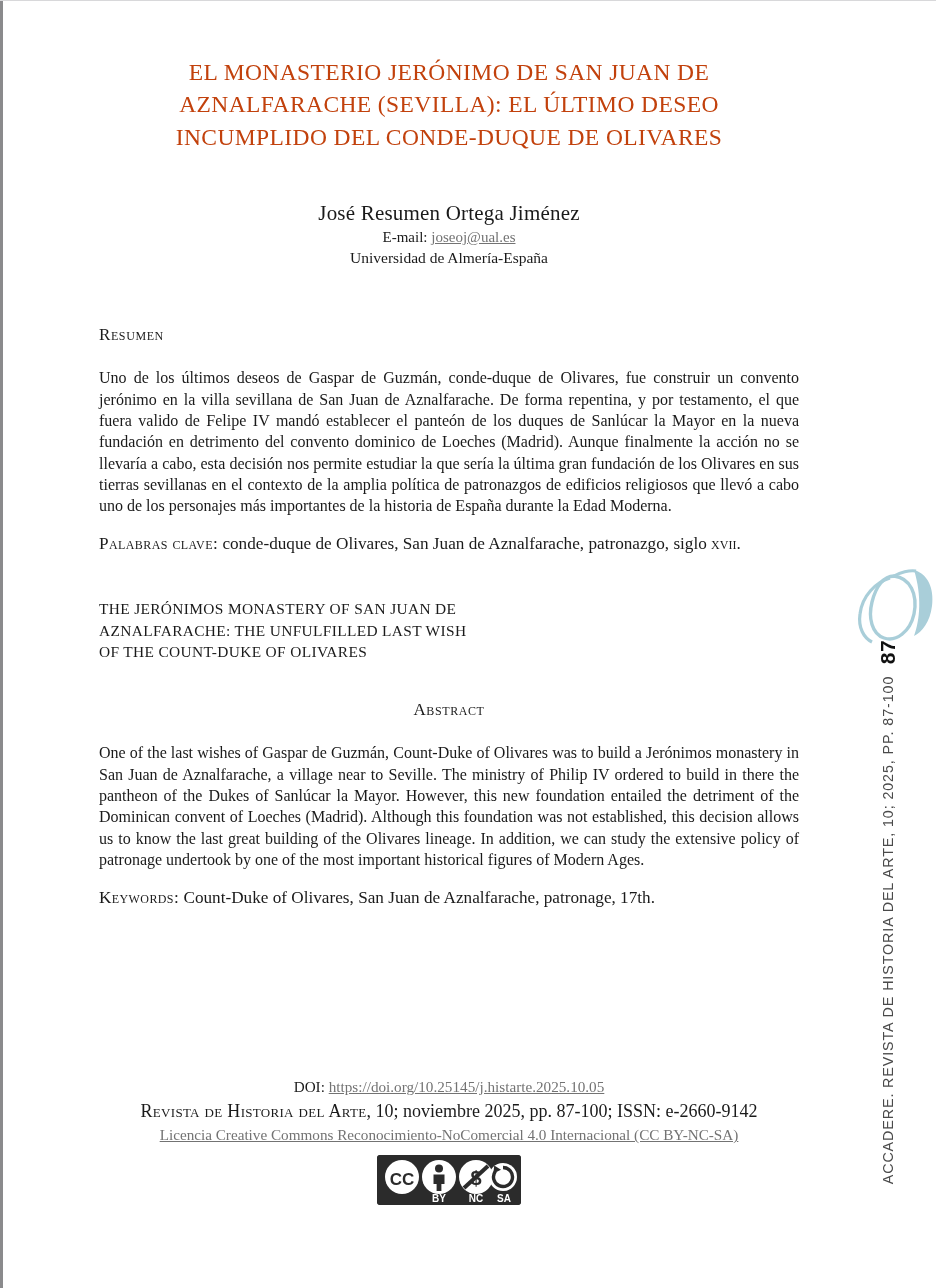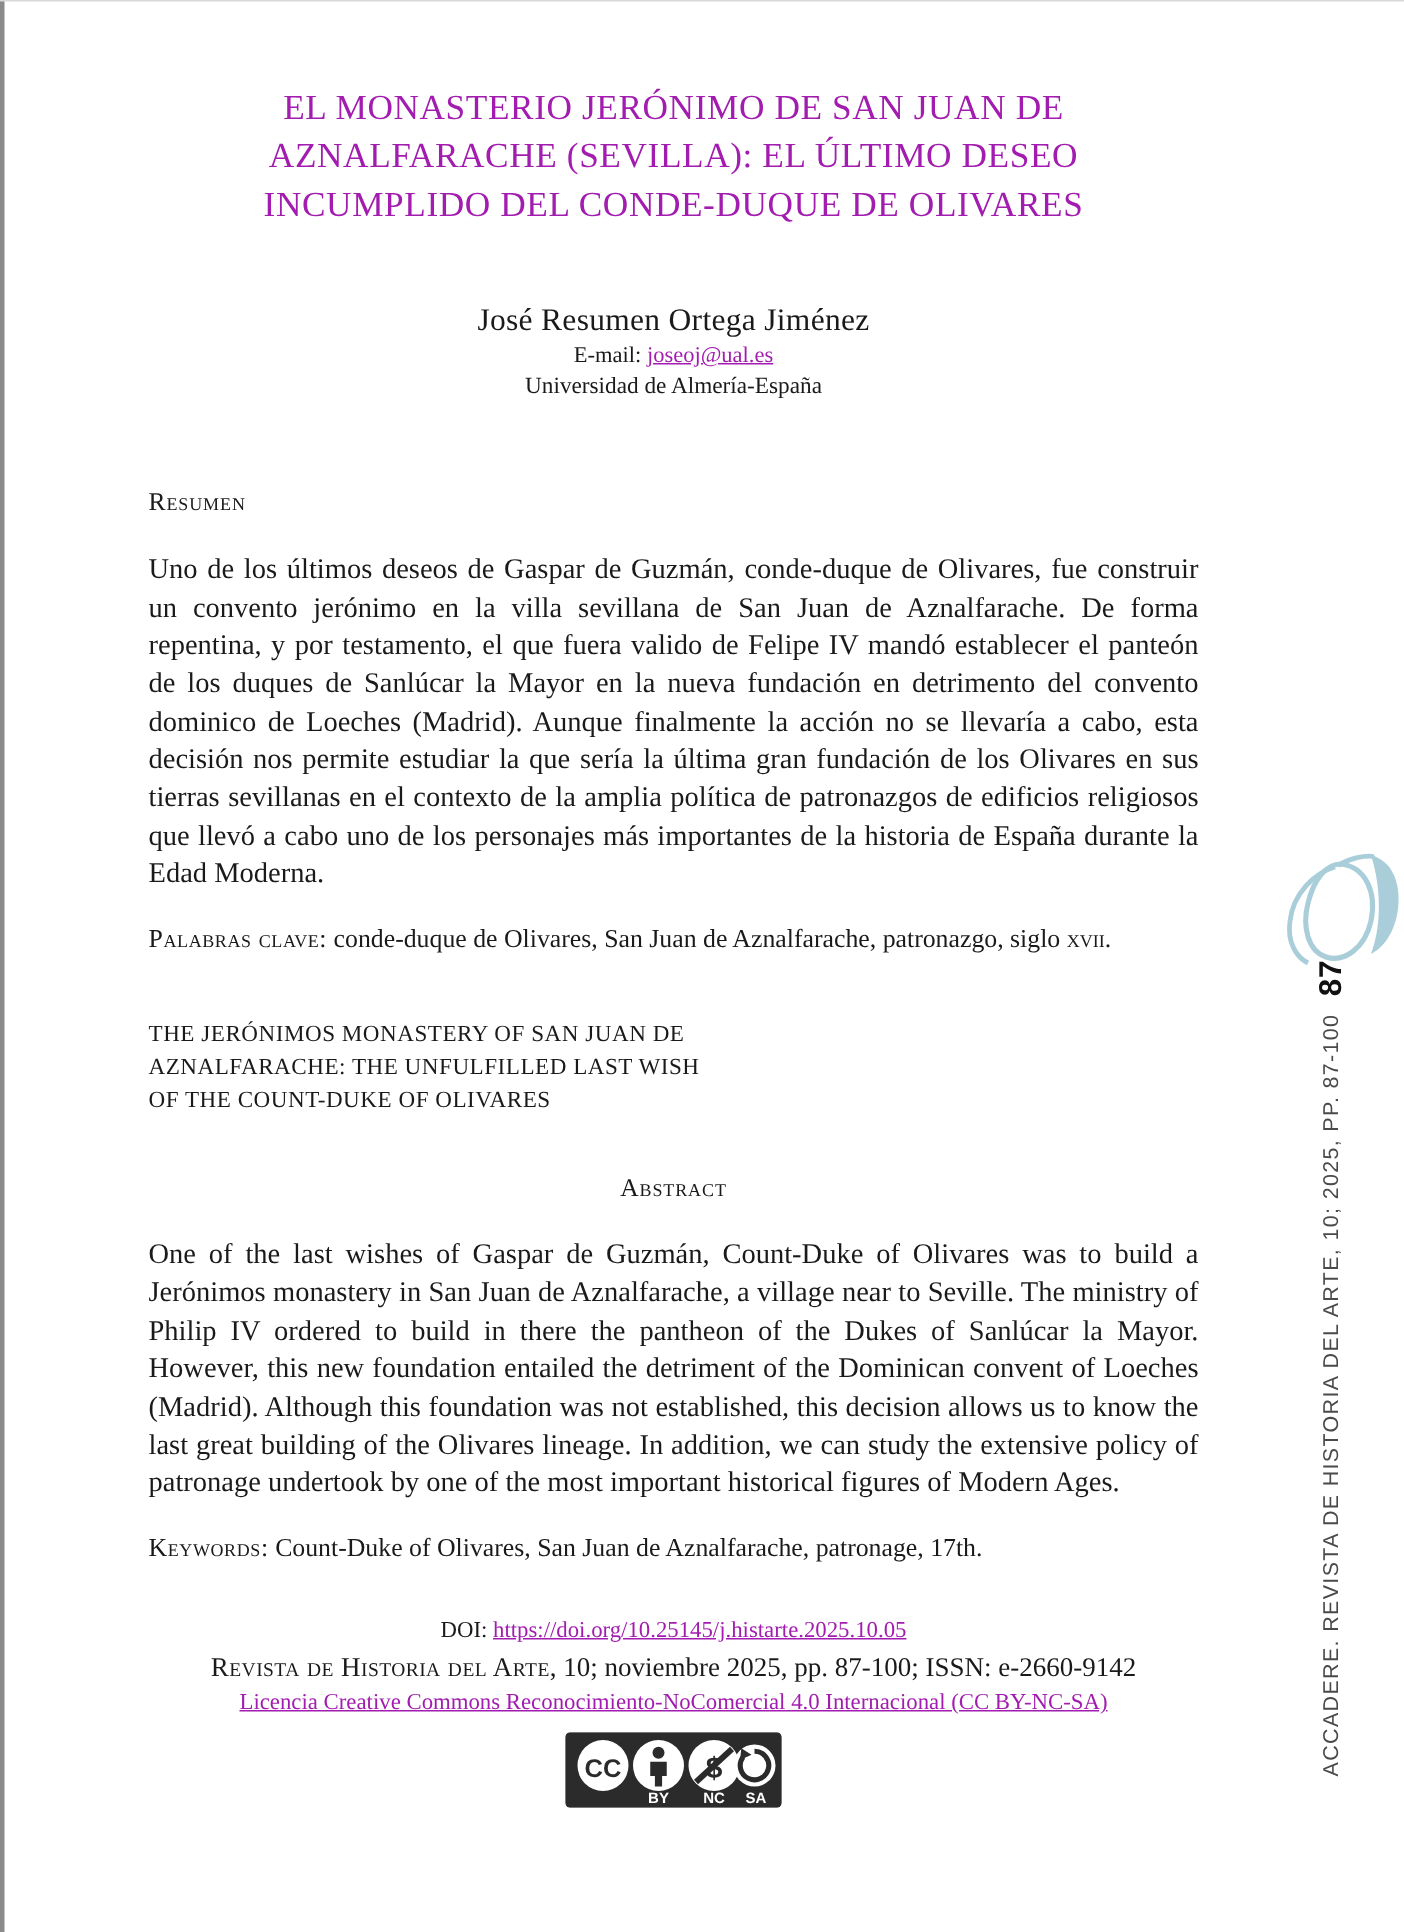--- a/index.html
+++ b/index.html
@@ -41,7 +41,7 @@
     letter-spacing: 0.4px;
     margin-top: 56px;
     font-weight: 400;
-    color: #a21caf;
+    color: #c2410c;
   }
   .title div { white-space: nowrap; }
 

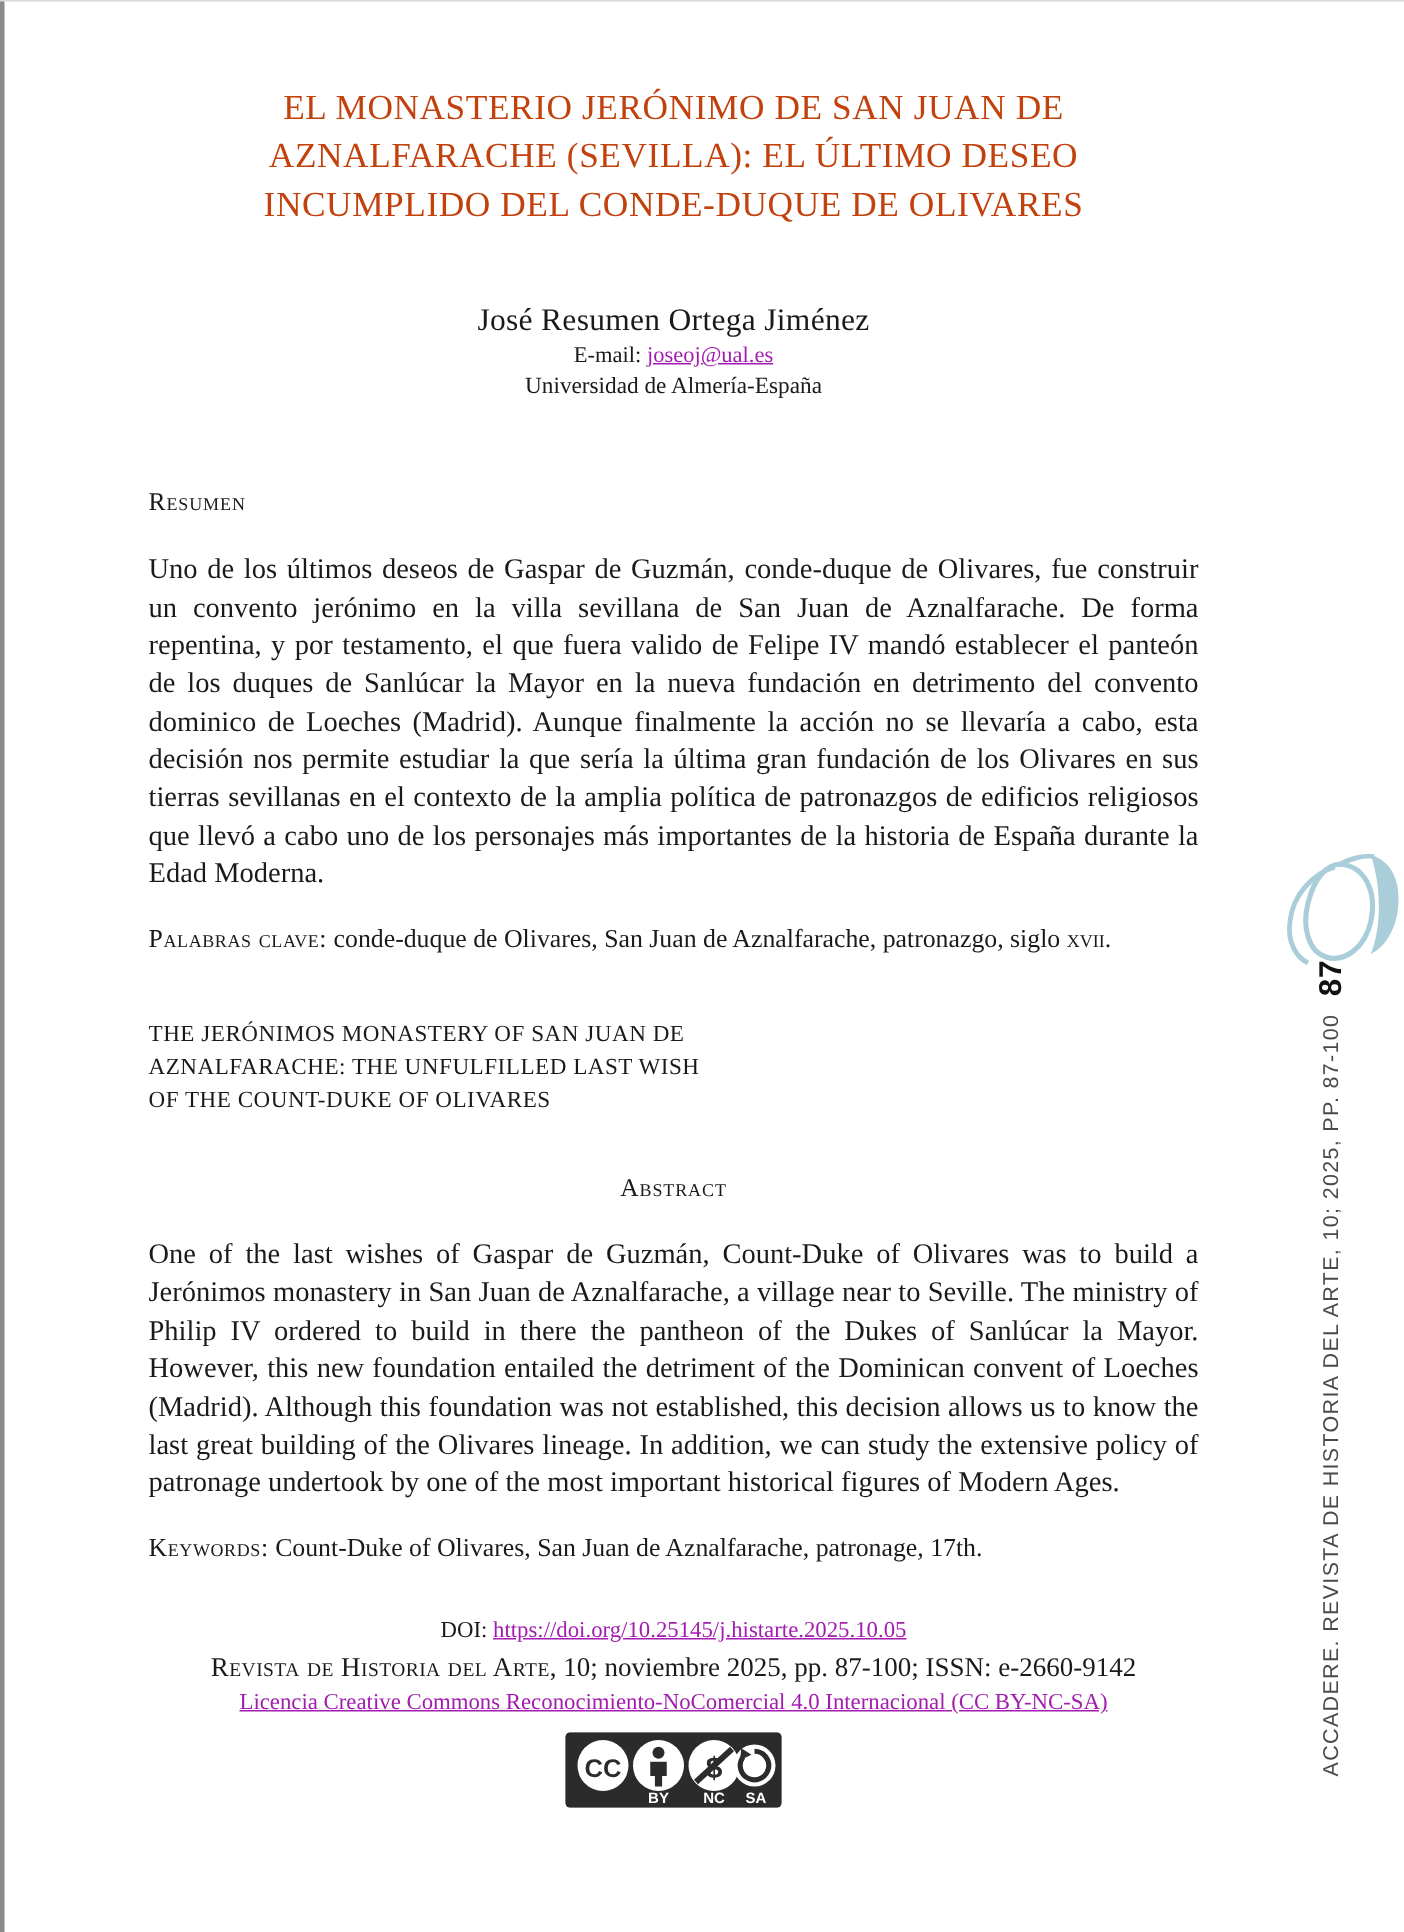--- a/index.html
+++ b/index.html
@@ -58,7 +58,7 @@
   .author-email .lbl { }
   .author-email a,
   .link {
-    color: #a21caf;
+    color: #737373;
   }
   .author-affil {
     font-size: 15.5px;

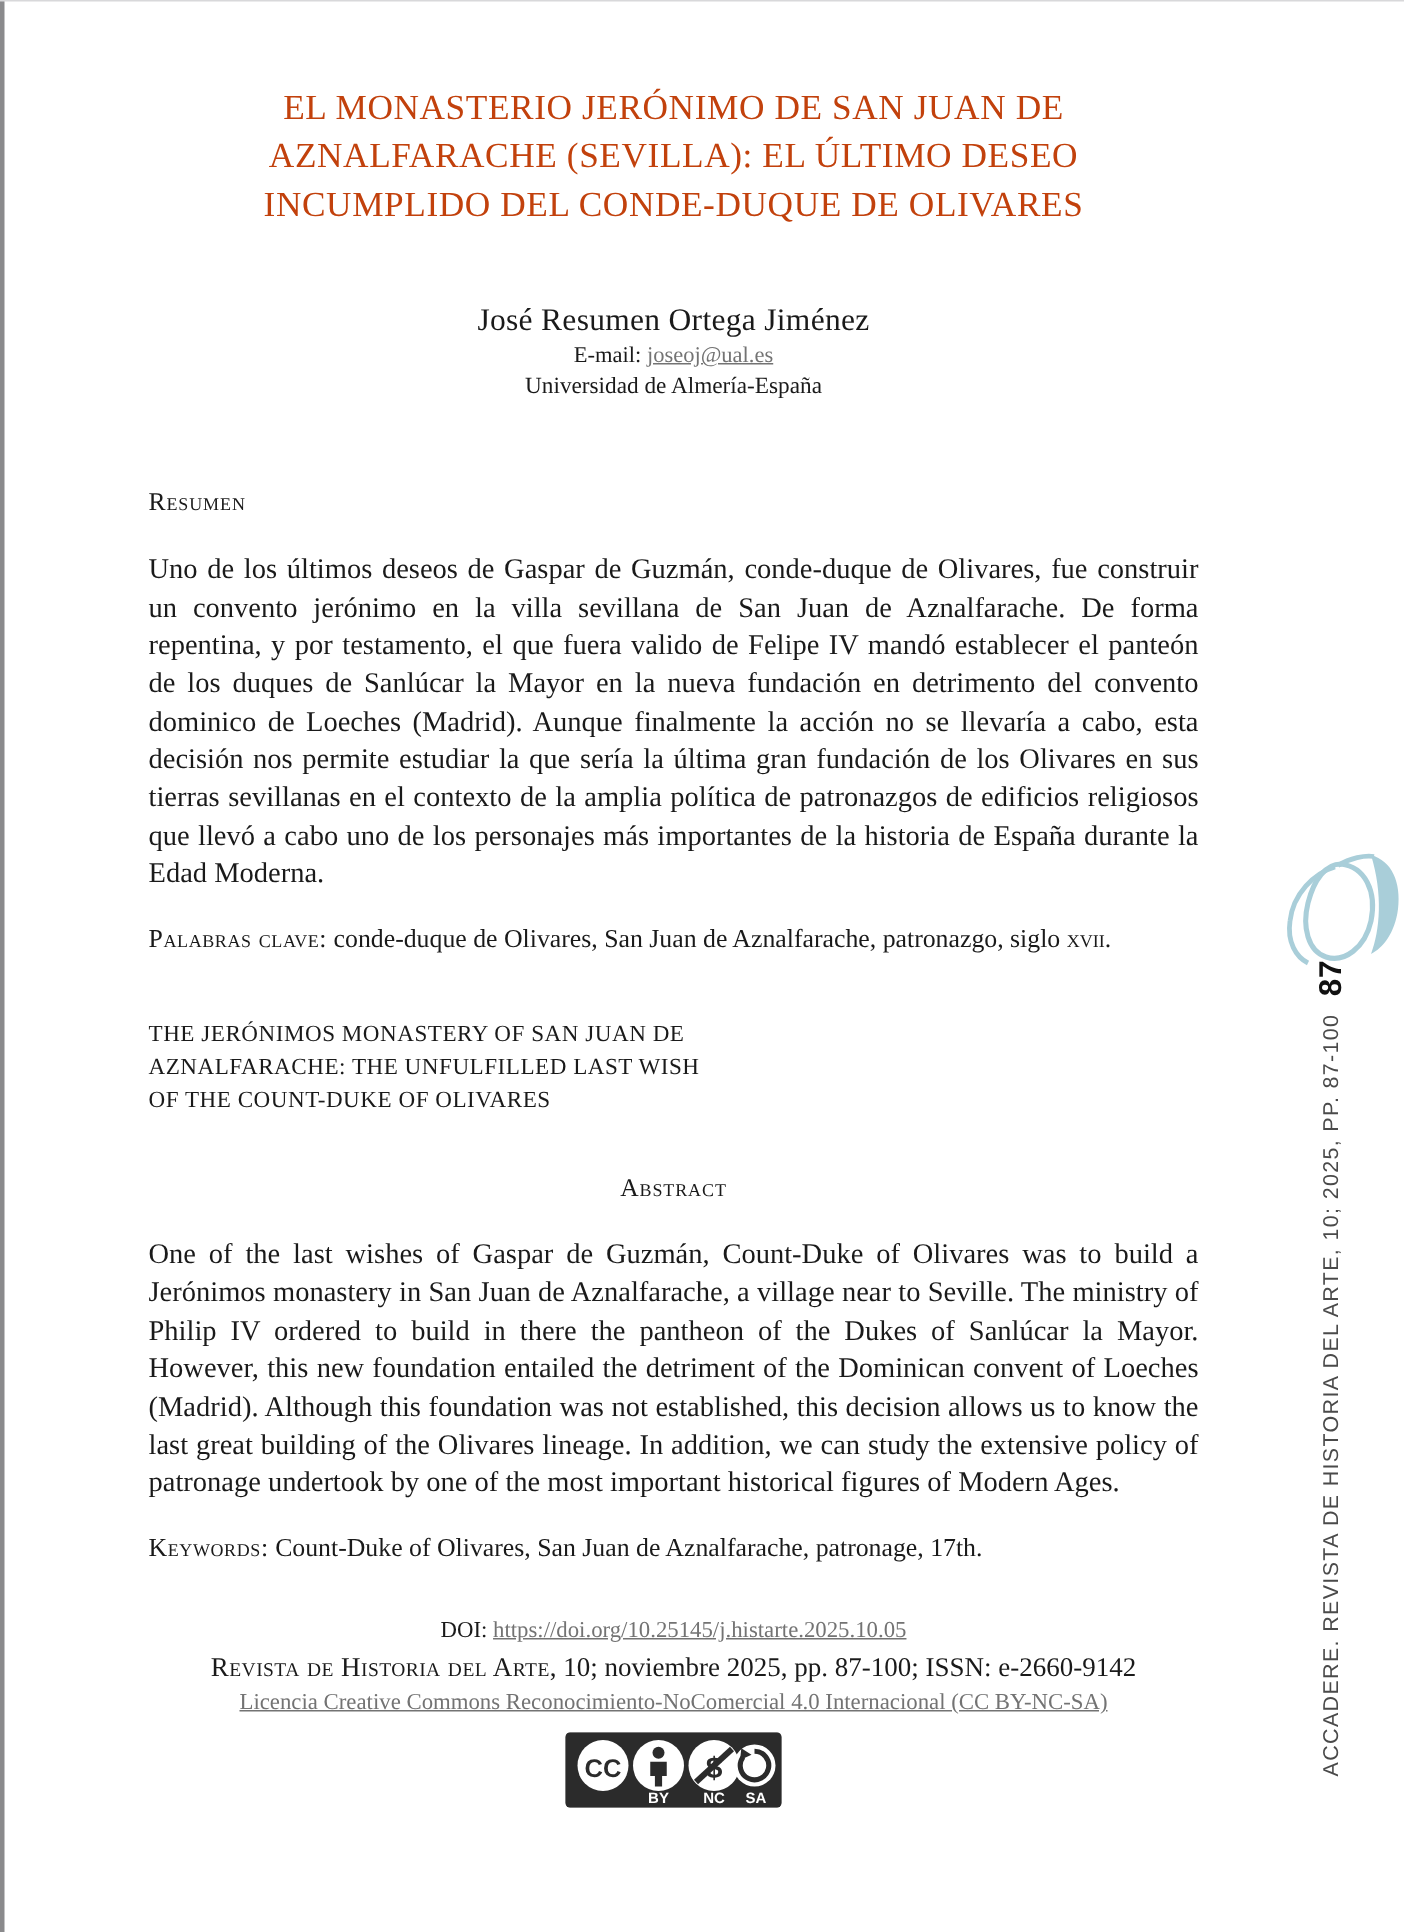--- a/index.html
+++ b/index.html
@@ -76,7 +76,7 @@
 
   
   .abstract-body {
-    font-size: 19px;
+    font-size: 16px;
     line-height: 1.335;
     text-align: justify;
     text-justify: inter-word;

